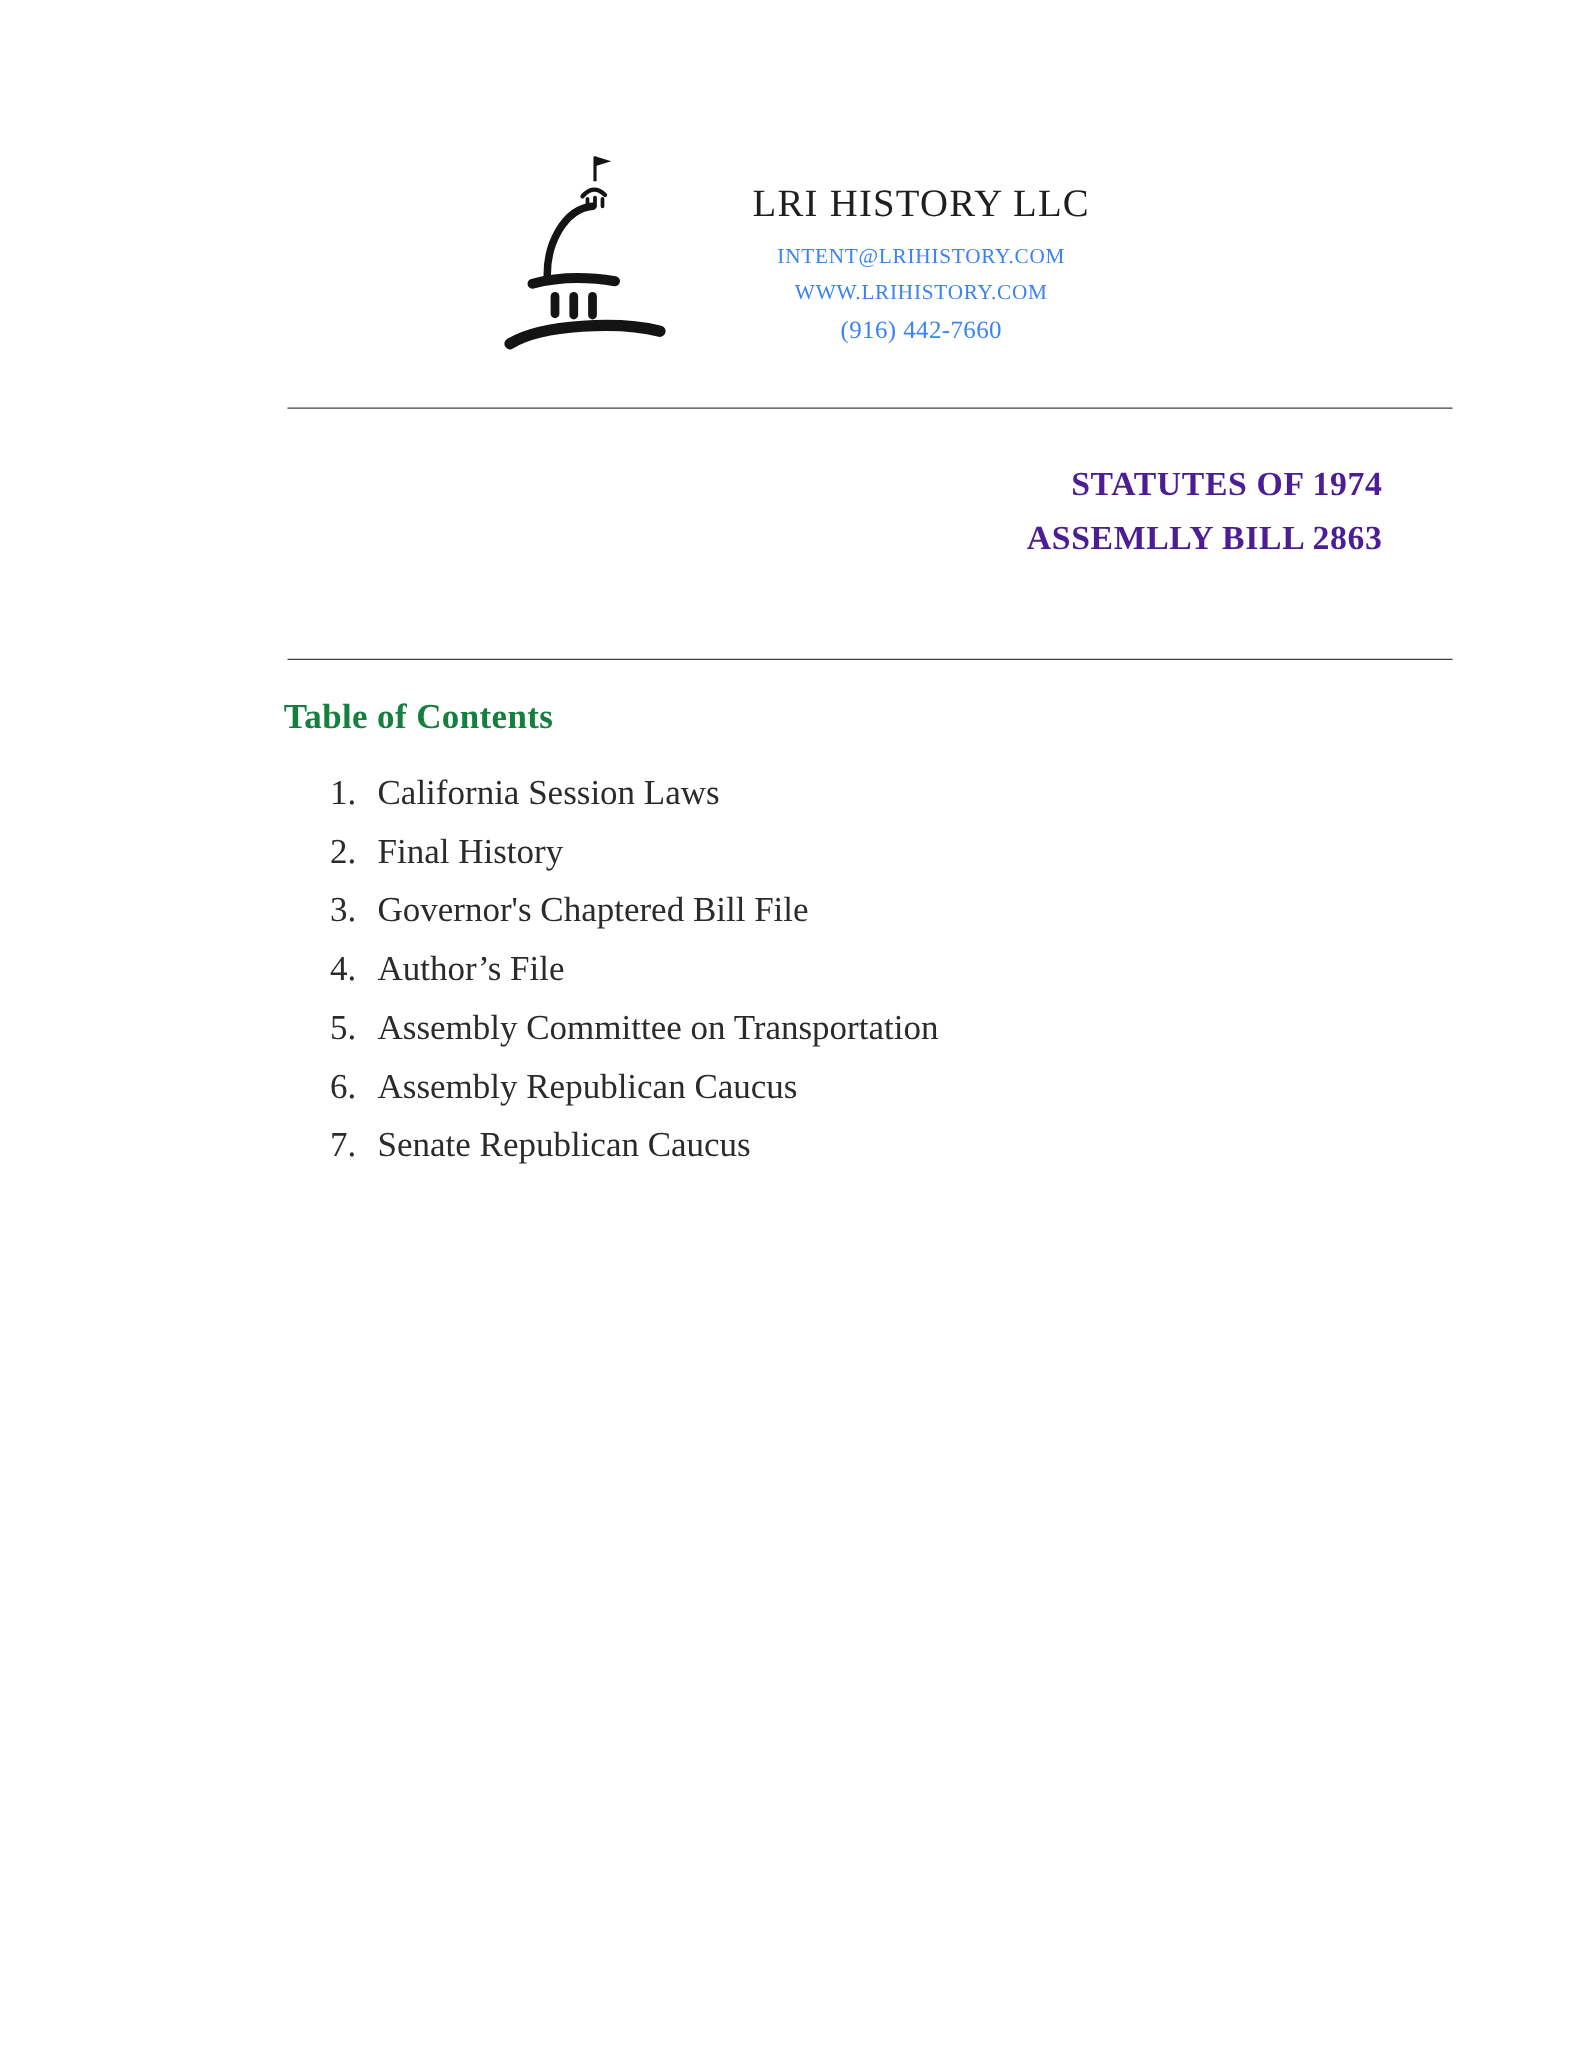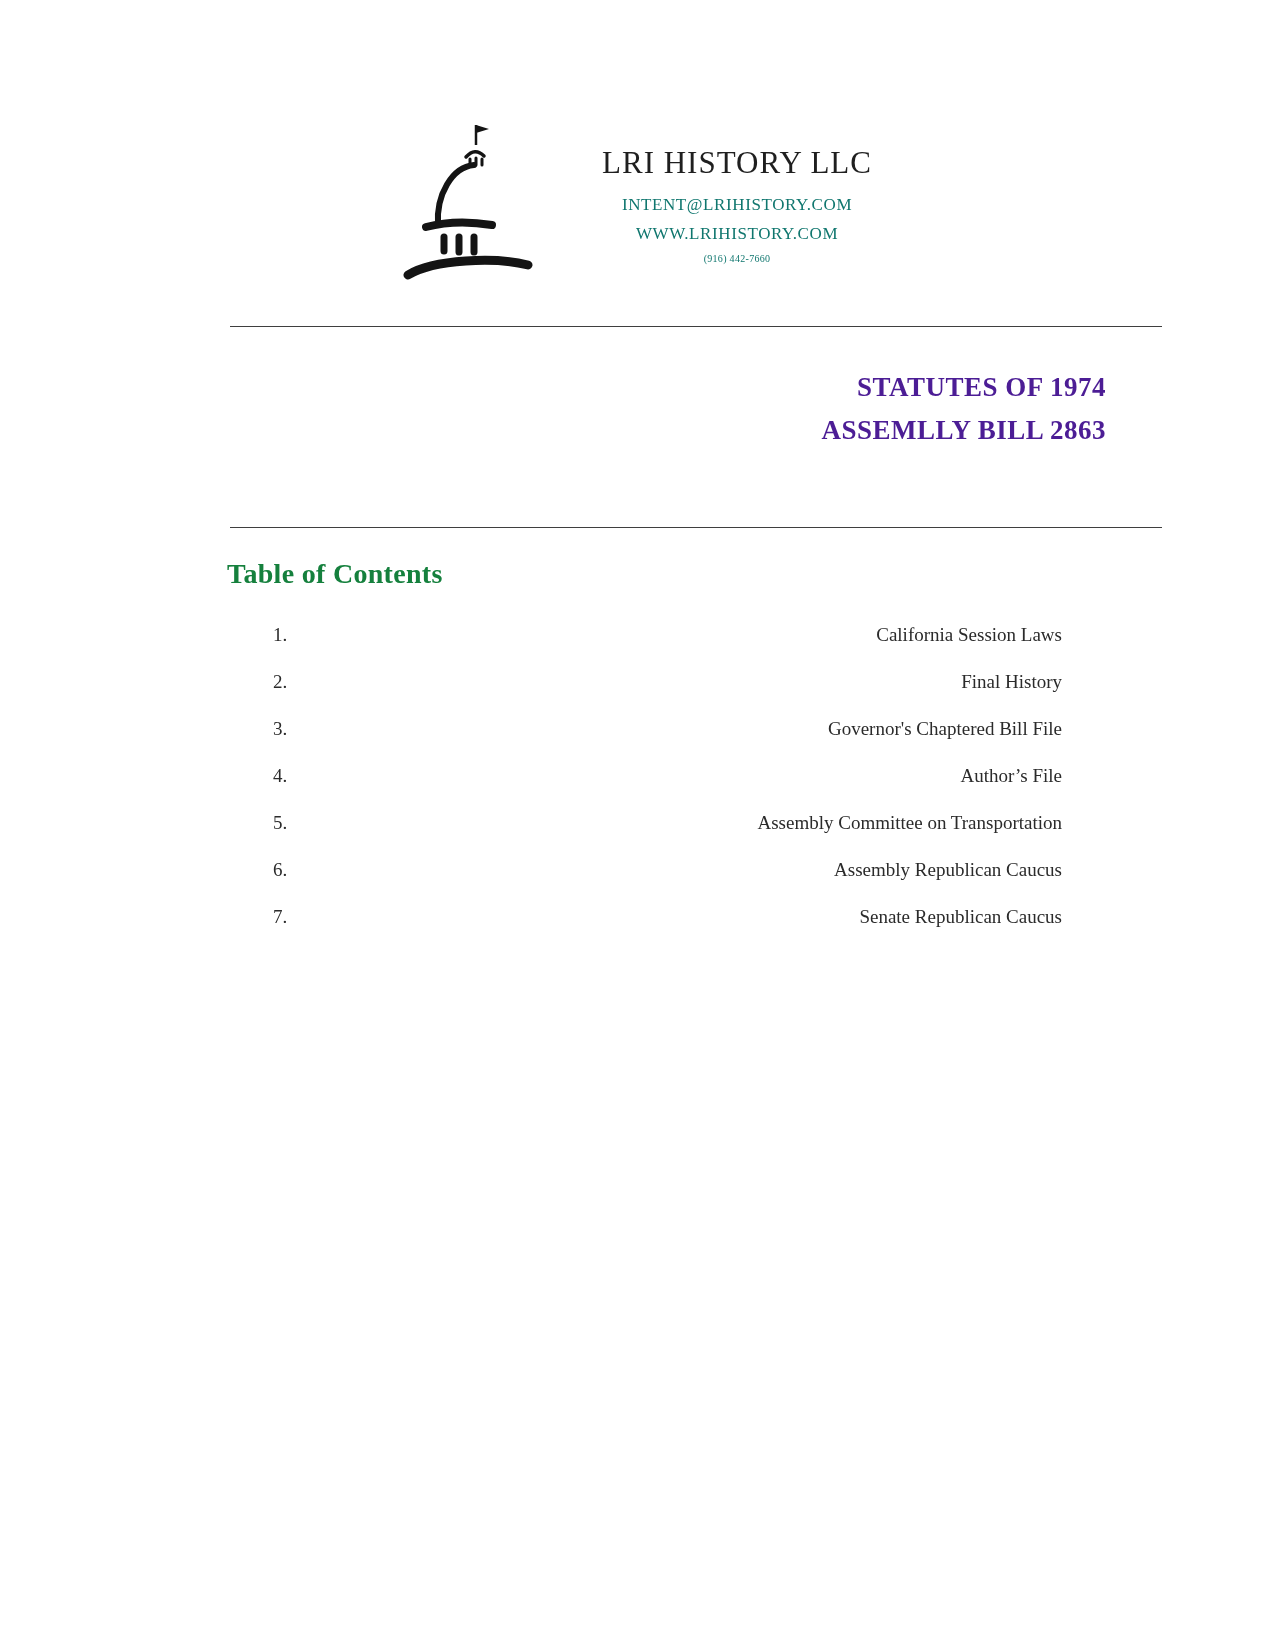--- a/index.html
+++ b/index.html
@@ -46,7 +46,7 @@
   .contact-line {
     font-size: 17px;
     letter-spacing: 0.6px;
-    color: #0f766e;
+    color: #3b82f6;
     margin-bottom: 9px;
     white-space: nowrap;
   }

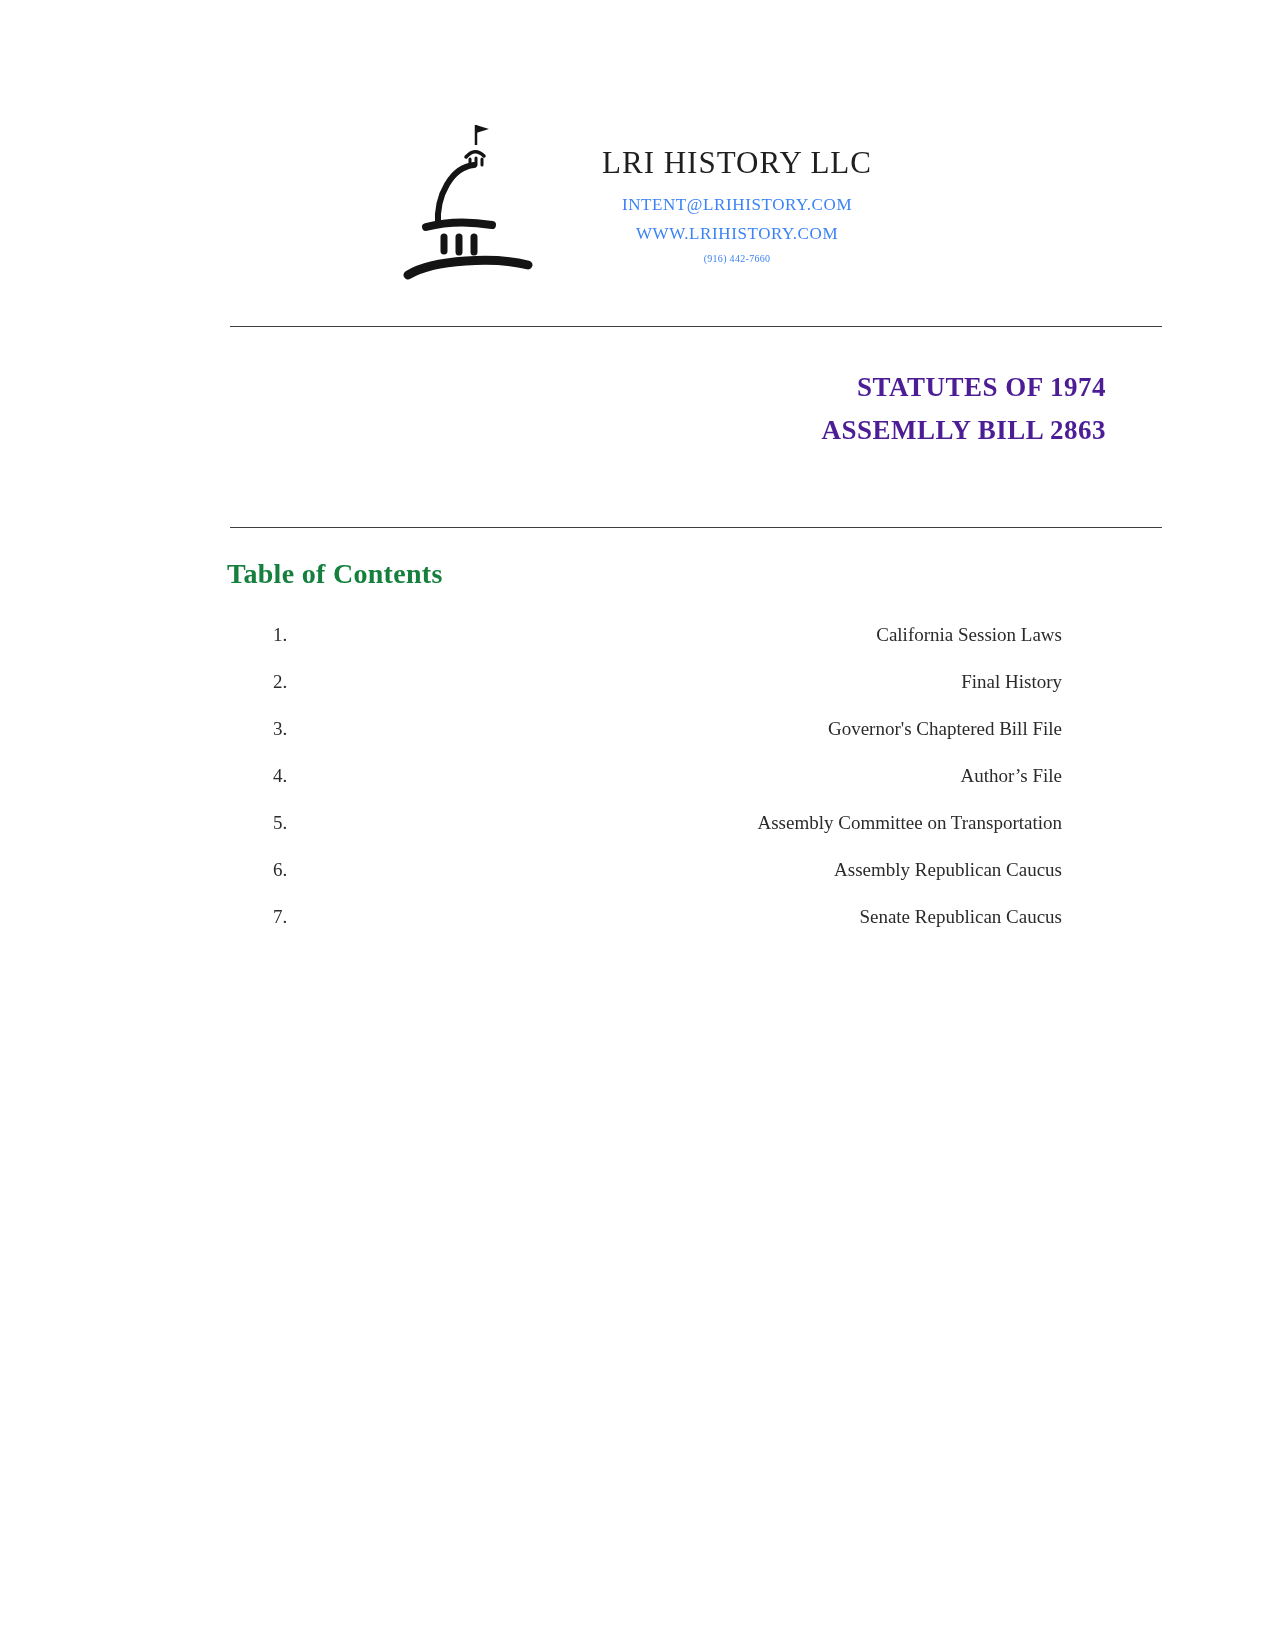--- a/index.html
+++ b/index.html
@@ -51,7 +51,7 @@
     white-space: nowrap;
   }
   .contact-line.phone {
-    font-size: 10px;
+    font-size: 20px;
     letter-spacing: 0.3px;
     font-family: Liberation Serif, serif;
   }

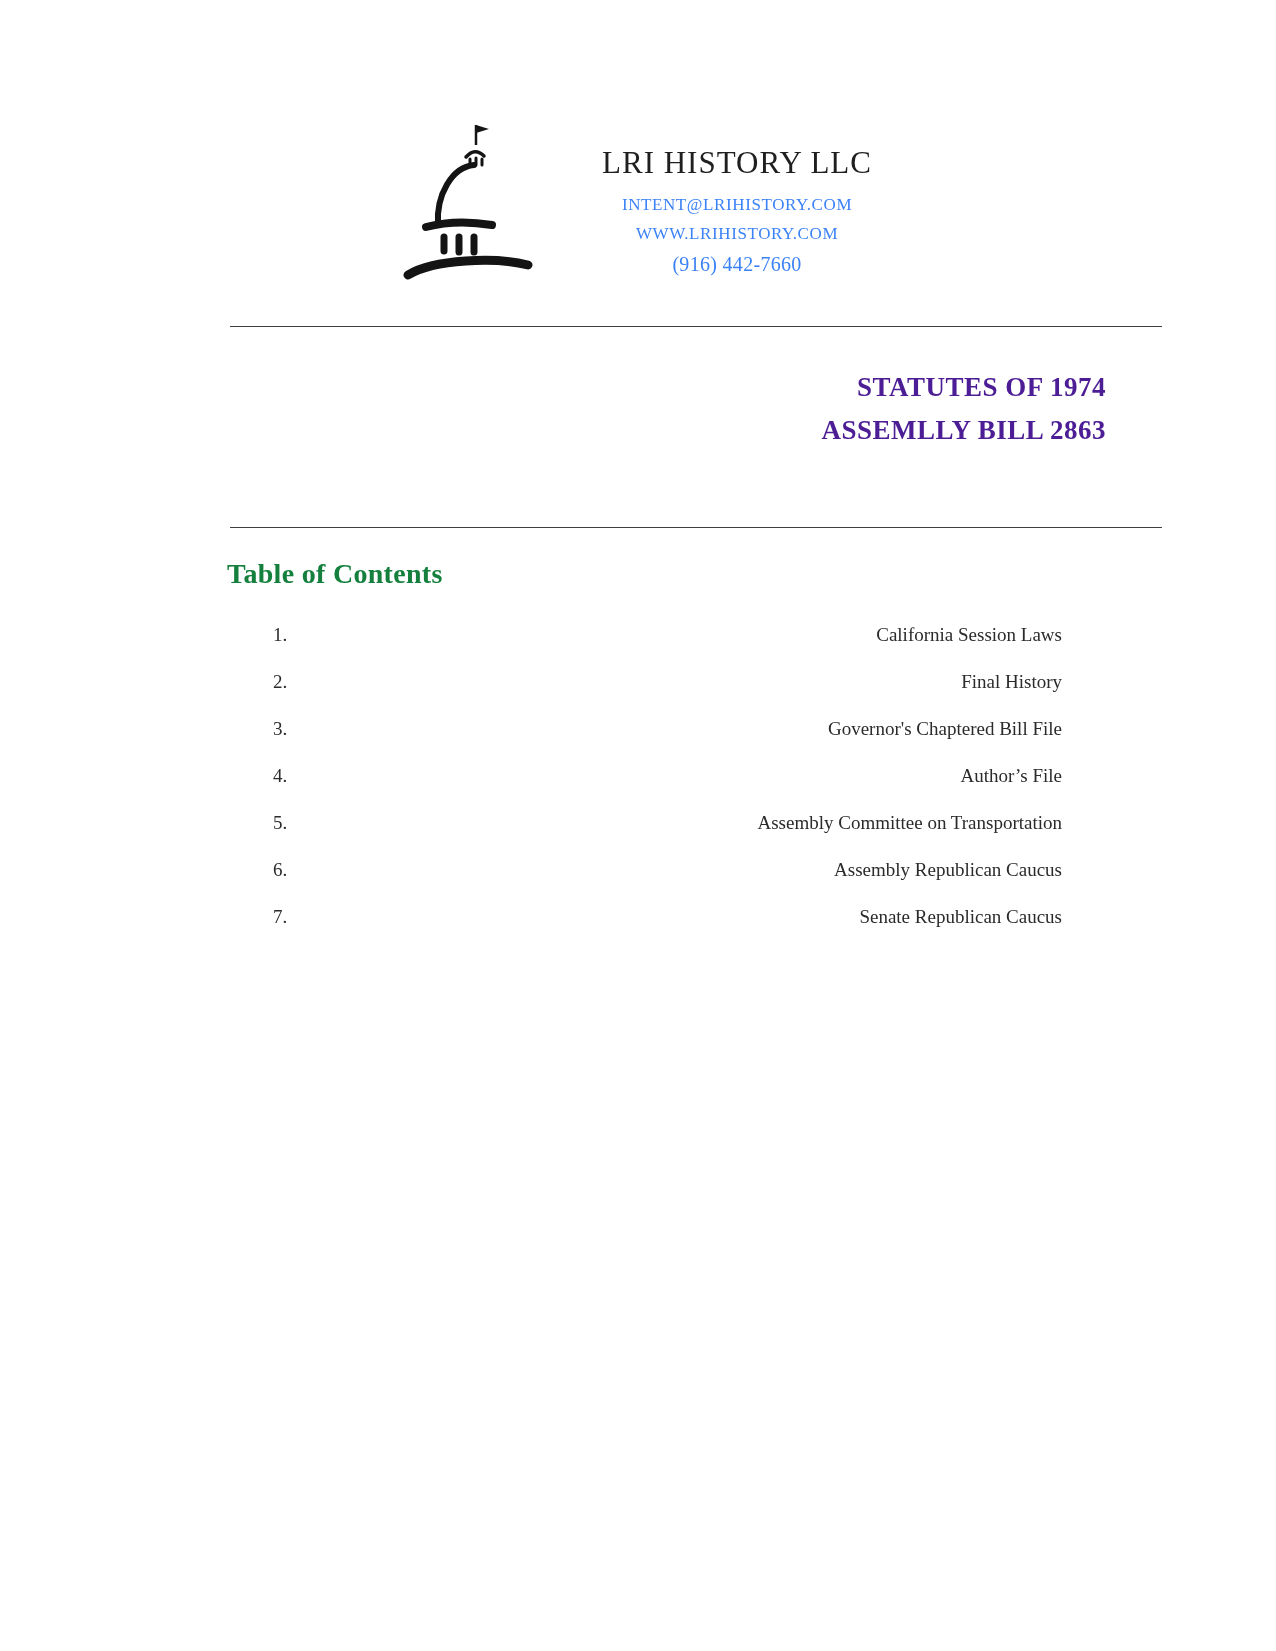--- a/index.html
+++ b/index.html
@@ -103,11 +103,10 @@
     color: #2b2b2b;
   }
   .toc-list li {
-    font-size: 19px;
+    font-size: 28px;
     margin-bottom: 21px;
     padding-left: 10px;
     line-height: 26px;
-    text-align: right;
   }
 </style>
 </head>

